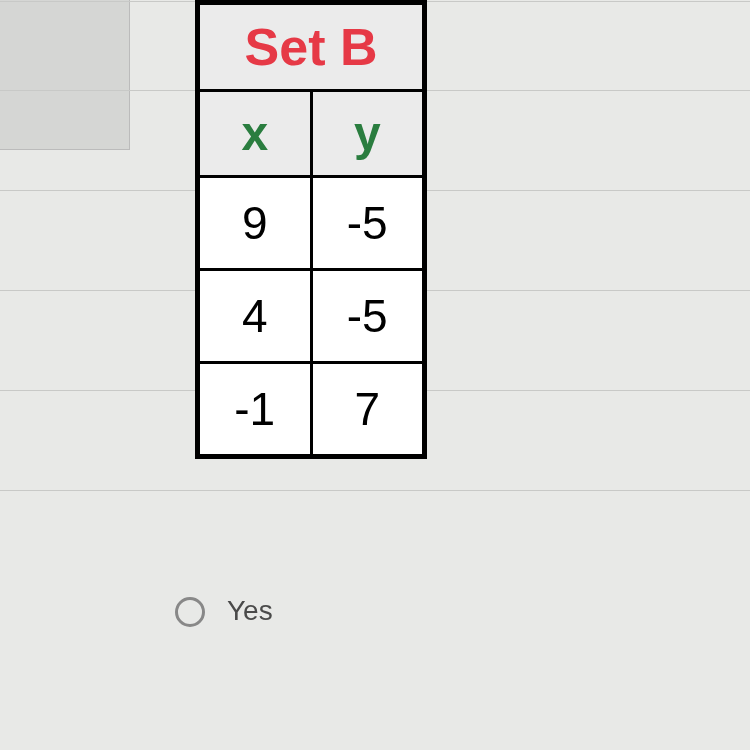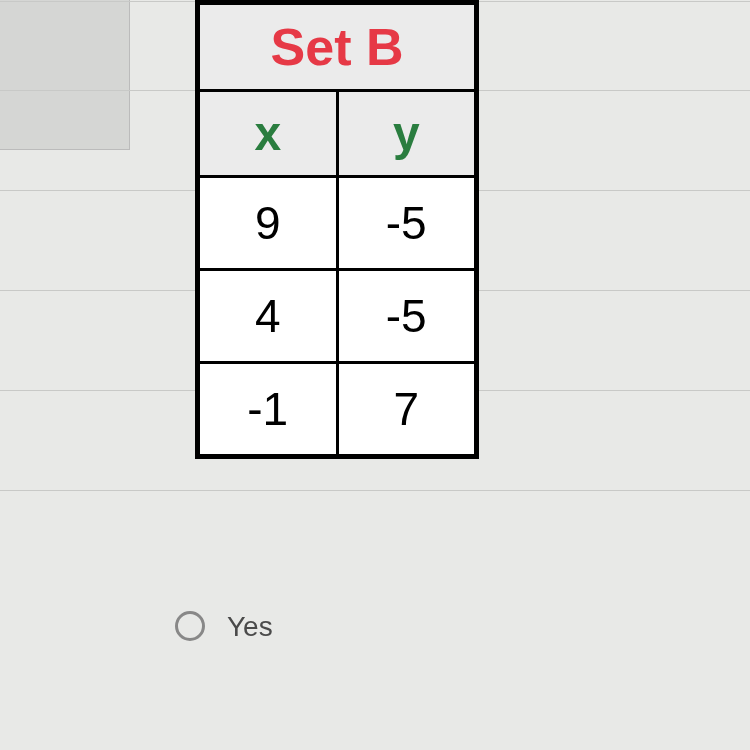--- a/index.html
+++ b/index.html
@@ -39,7 +39,7 @@
       position: absolute;
       left: 195px;
       top: 0;
-      width: 284px;
+      width: 232px;
       border: 5px solid #000;
       background: #fff;
     }

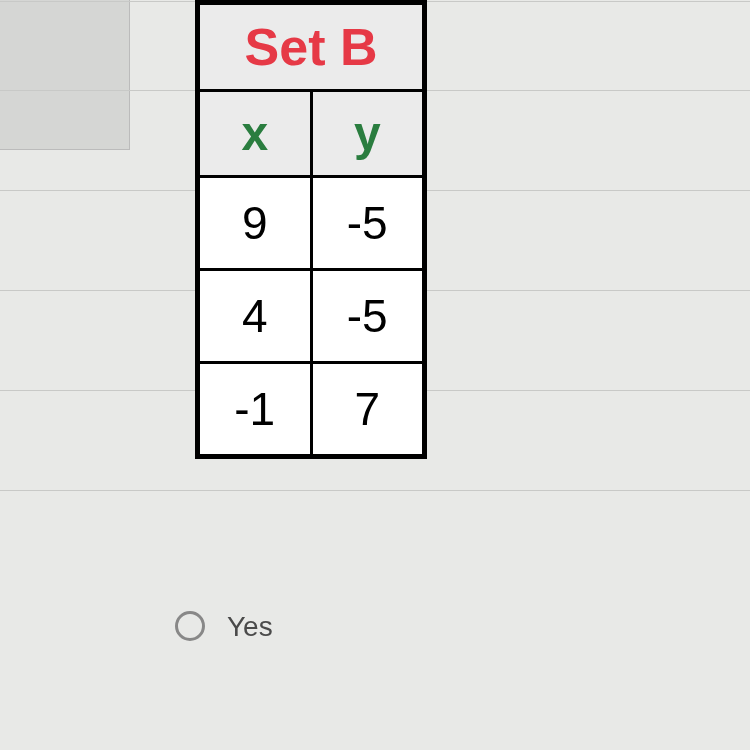--- a/index.html
+++ b/index.html
@@ -103,9 +103,8 @@
     
     .radio-option {
       display: flex;
-      align-items: flex-start;
+      align-items: flex-end;
       margin-bottom: 42px;
-      margin-top: 16px;
     }
     
     .radio-circle {

